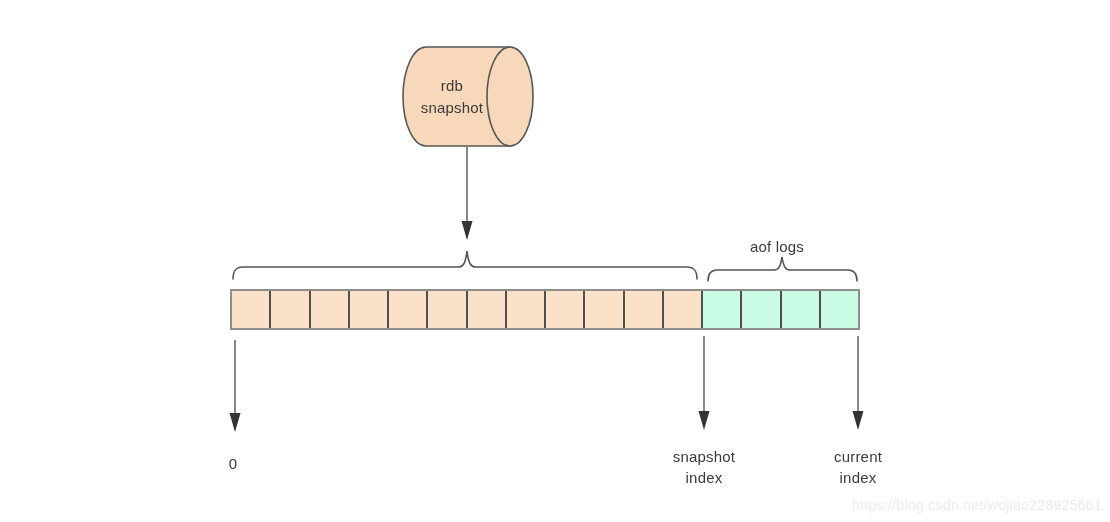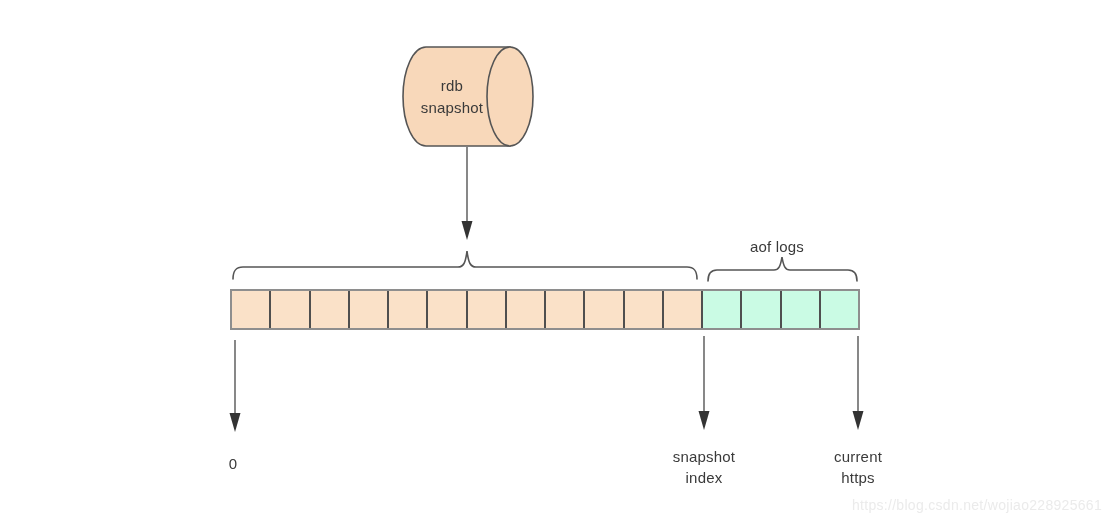--- a/index.html
+++ b/index.html
@@ -141,7 +141,7 @@
 index</div>
 
   <div class="label" style="left: 858px; top: 467px;">current
-https</div>
+index</div>
 
   <div class="watermark">https://blog.csdn.net/wojiao228925661</div>
 

